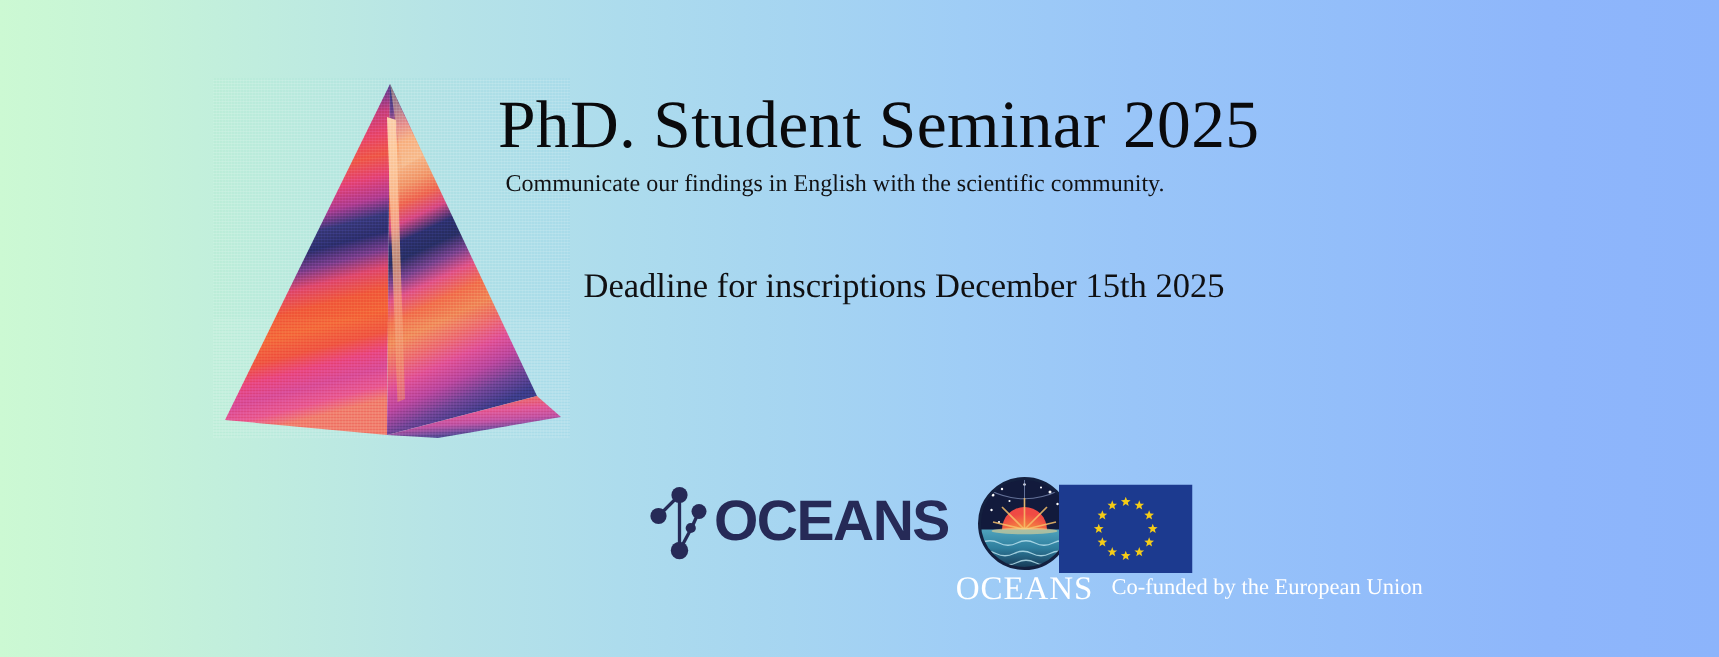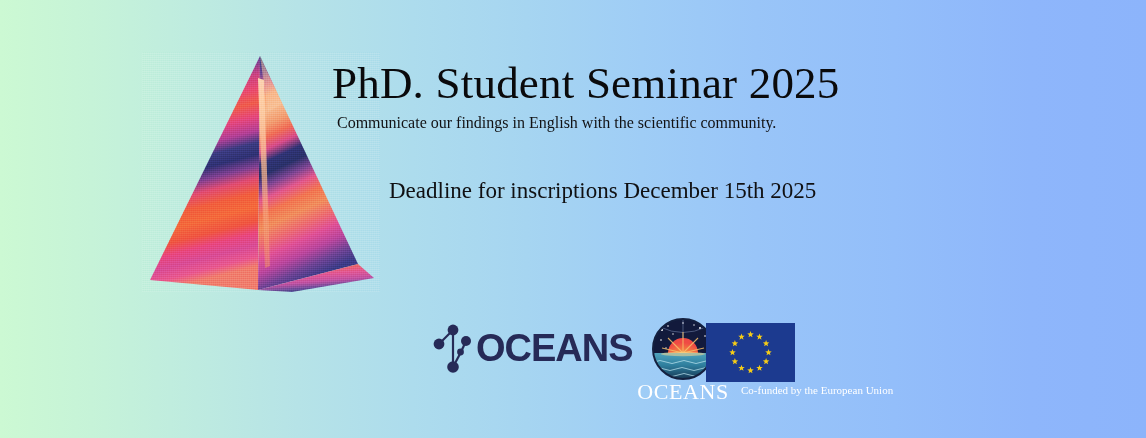--- a/index.html
+++ b/index.html
@@ -152,7 +152,7 @@
   }
   #eu-flag { display: block; width: 89px; height: 59px; }
   #eu-caption {
-    font-size: 11px;
+    font-size: 15px;
     color: #ffffff;
     margin-top: 2px;
     line-height: 1.1;

